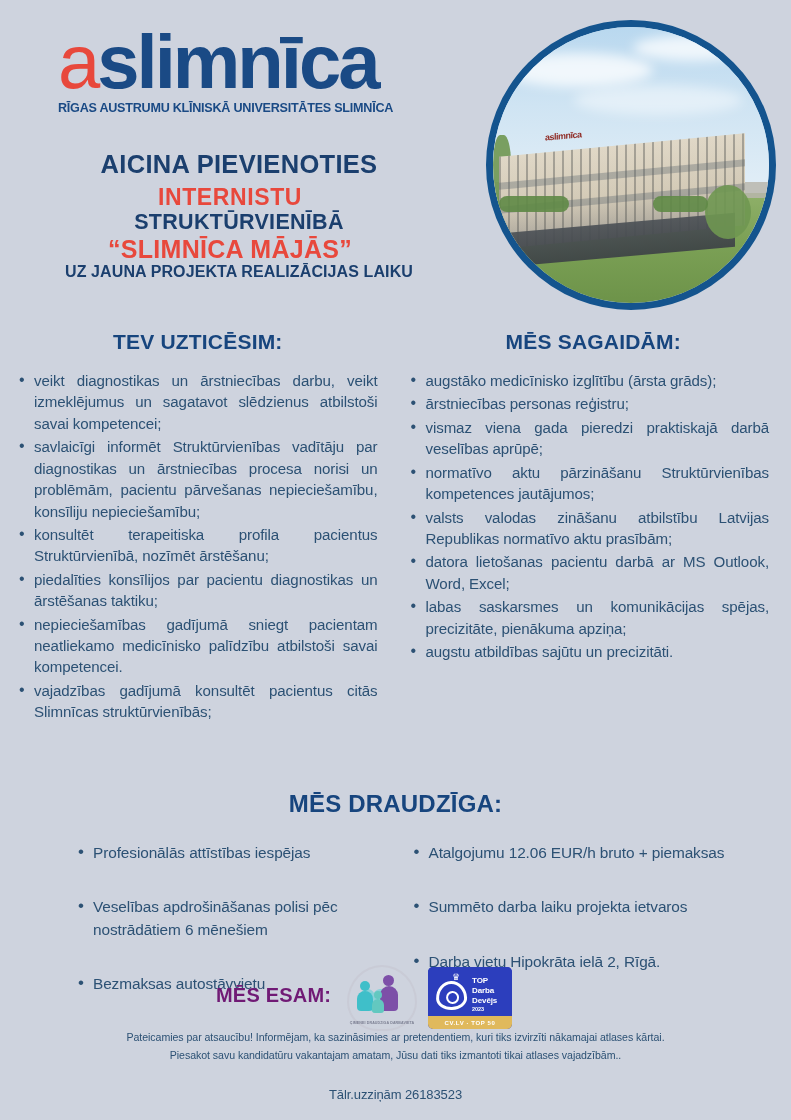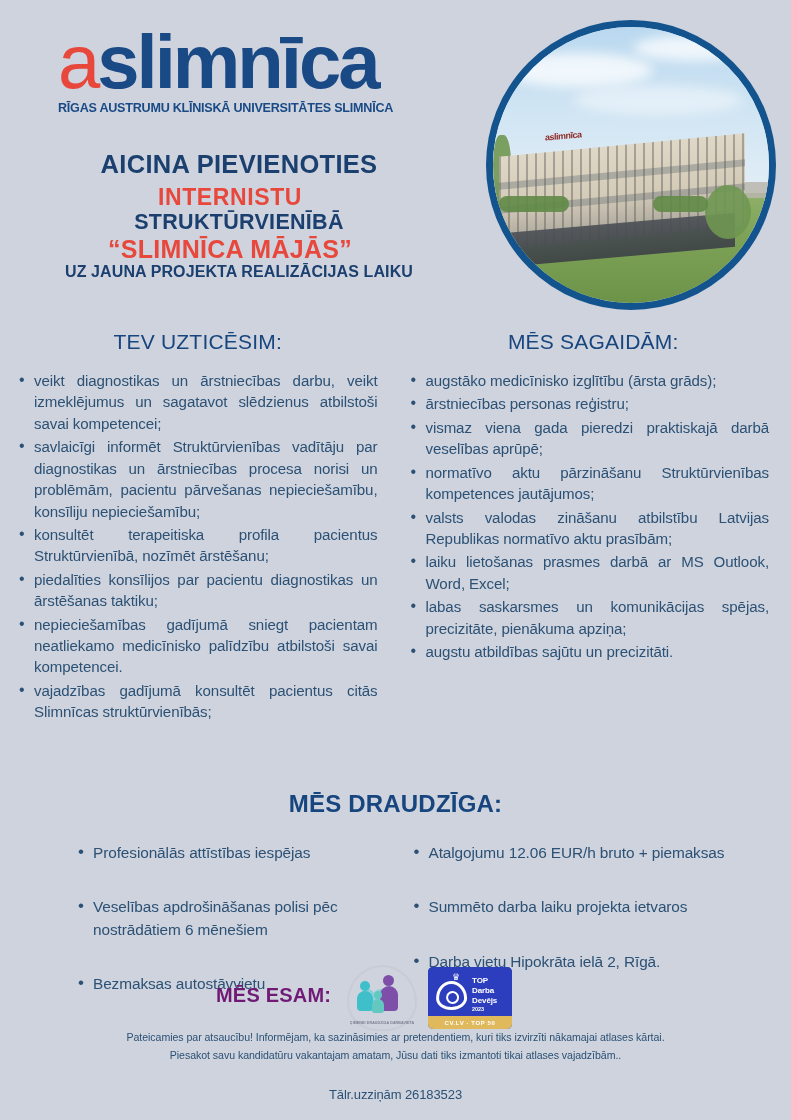--- a/index.html
+++ b/index.html
@@ -165,7 +165,7 @@
   .col-head {
     text-align: center;
     color: #17457e;
-    font-weight: 400;
+    font-weight: 700;
     font-size: 21px;
     letter-spacing: 0.2px;
     margin-bottom: 16px;

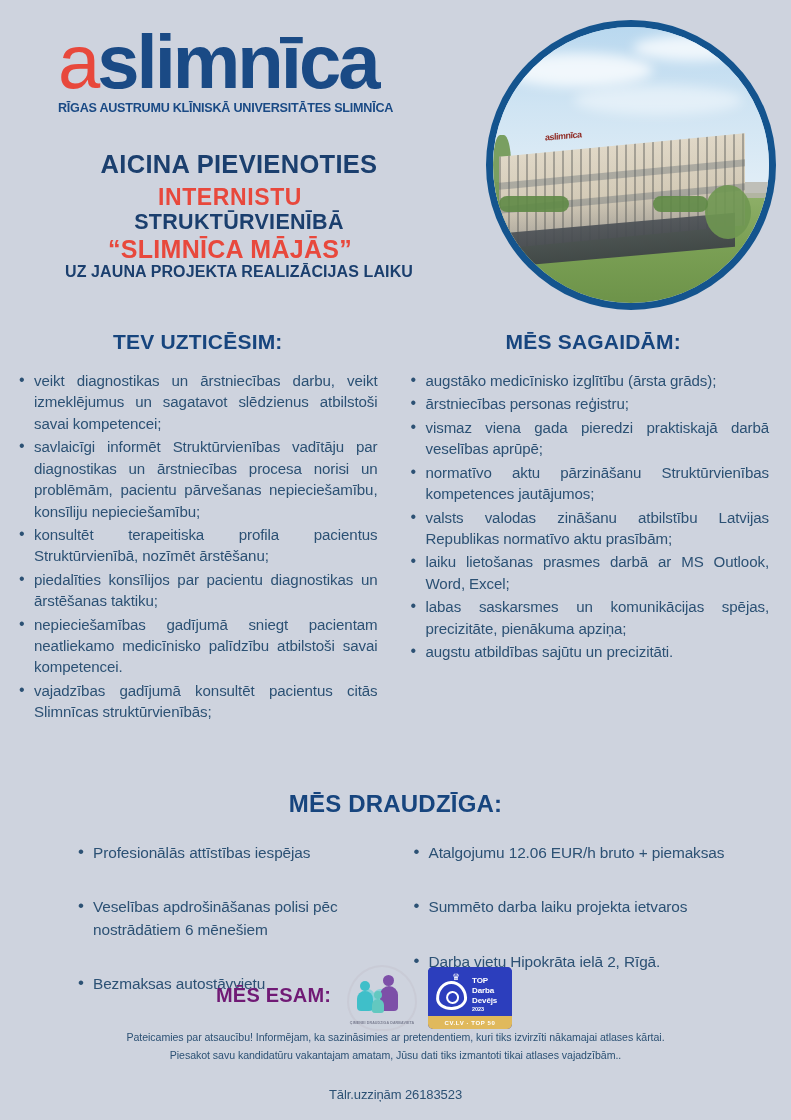--- a/index.html
+++ b/index.html
@@ -431,7 +431,7 @@
       <li>vismaz viena gada pieredzi praktiskajā darbā veselības aprūpē;</li>
       <li>normatīvo aktu pārzināšanu Struktūrvienības kompetences jautājumos;</li>
       <li>valsts valodas zināšanu atbilstību Latvijas Republikas normatīvo aktu prasībām;</li>
-      <li>laiku lietošanas prasmes darbā ar MS Outlook, Word, Excel;</li>
+      <li>datora lietošanas pacientu darbā ar MS Outlook, Word, Excel;</li>
       <li>labas saskarsmes un komunikācijas spējas, precizitāte, pienākuma apziņa;</li>
       <li>augstu atbildības sajūtu un precizitāti.</li>
     </ul>

